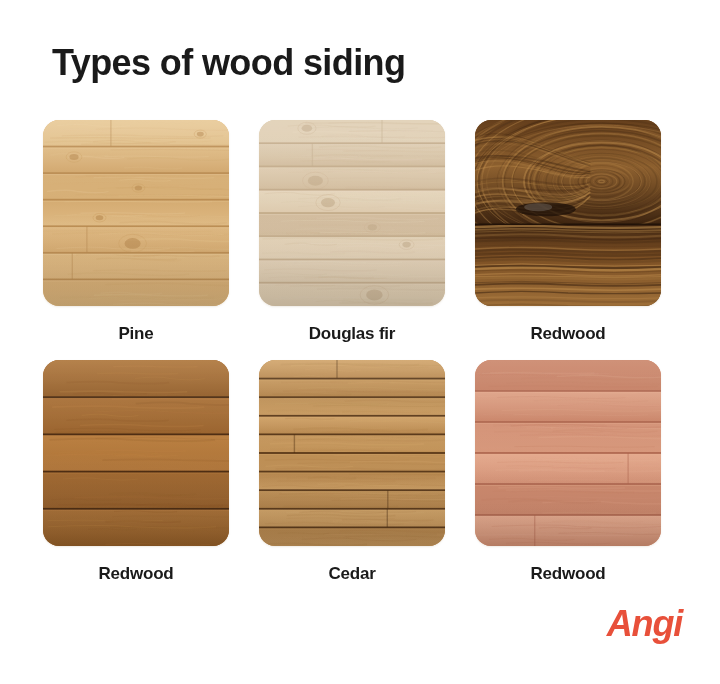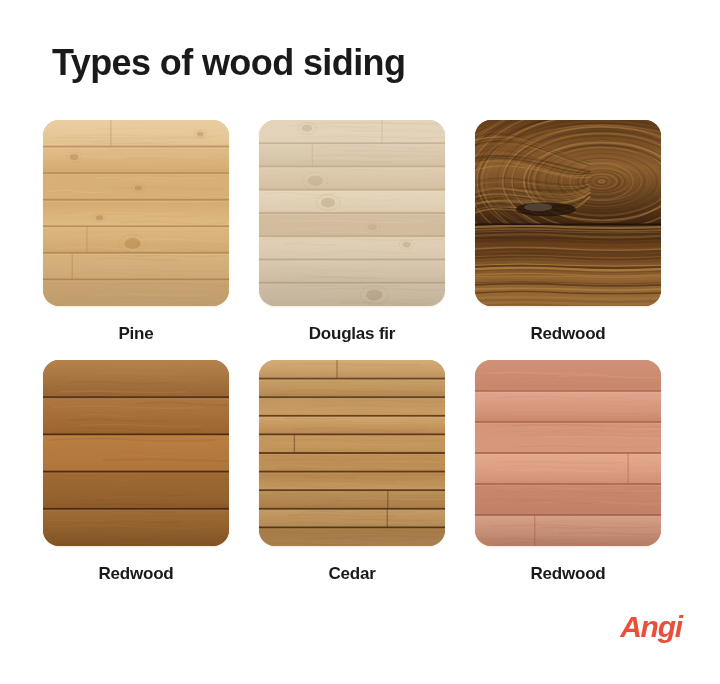--- a/index.html
+++ b/index.html
@@ -75,7 +75,7 @@
     position: absolute;
     right: 38px;
     bottom: 42px;
-    font-size: 30px;
+    font-size: 36px;
     font-weight: bold;
     color: #E8503A;
     letter-spacing: -1.2px;

